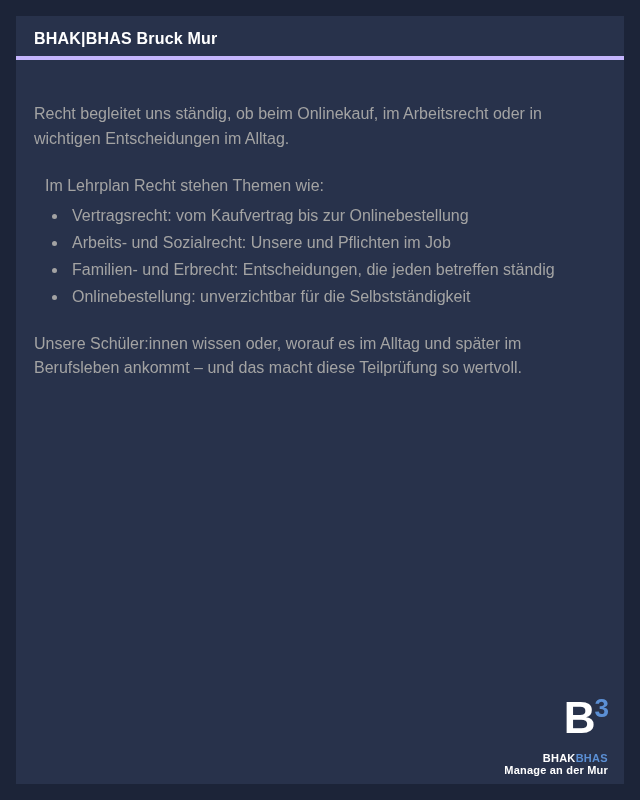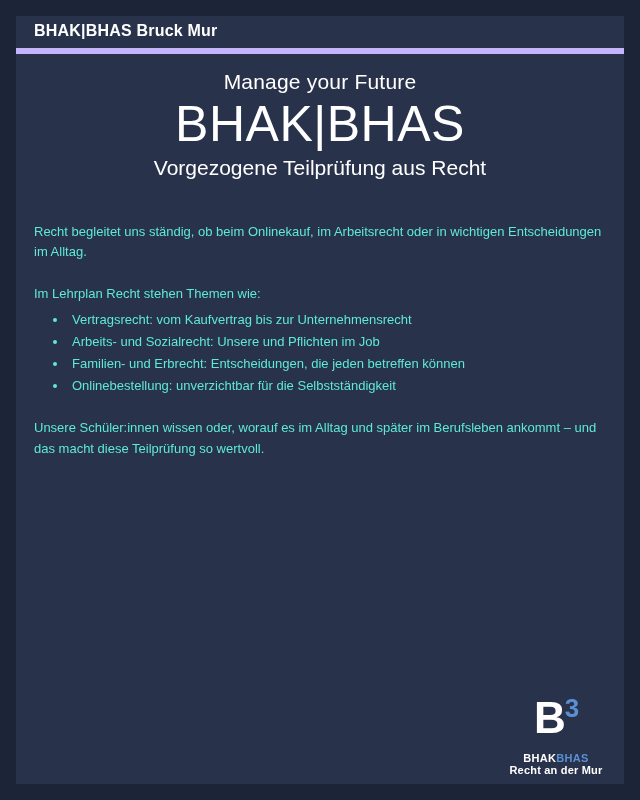--- a/index.html
+++ b/index.html
@@ -31,8 +31,8 @@
     background: #28324b;
   }
   .org-bar {
-    padding: 6px 18px 8px 18px;
-    border-bottom: 6px solid #c4b5fd;
+    padding: 14px 18px 8px 18px;
+    border-bottom: 4px solid #c4b5fd;
   }
   .org-name {
     color: #ffffff;

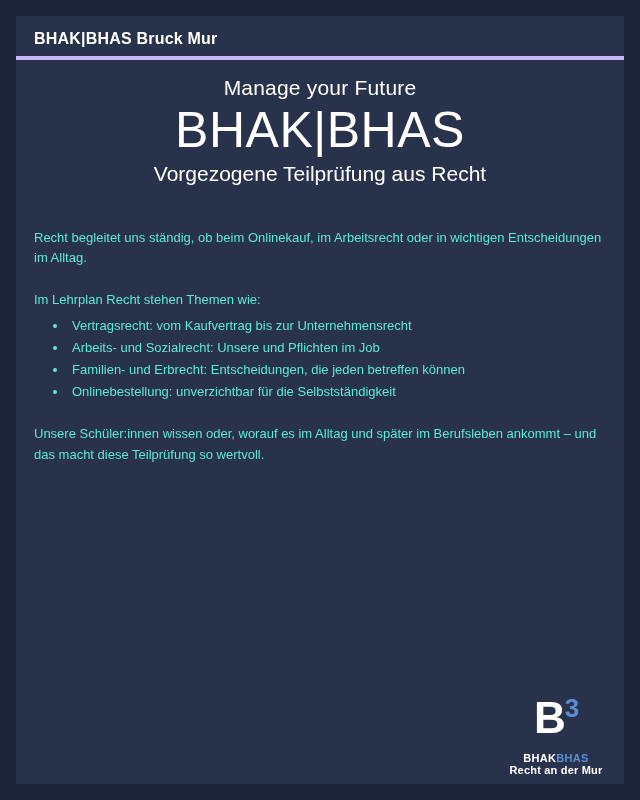--- a/index.html
+++ b/index.html
@@ -131,11 +131,6 @@
       <div class="org-name">BHAK|BHAS Bruck Mur</div>
     </div>
 
-    <div class="head">
-      <div class="kicker">Manage your Future</div>
-      <div class="brand">BHAK|BHAS</div>
-      <div class="subtitle">Vorgezogene Teilprüfung aus Recht</div>
-    </div>
 
     <div class="body-text">
       <p class="para">Recht begleitet uns ständig, ob beim Onlinekauf, im Arbeitsrecht oder in wichtigen Entscheidungen im Alltag.</p>

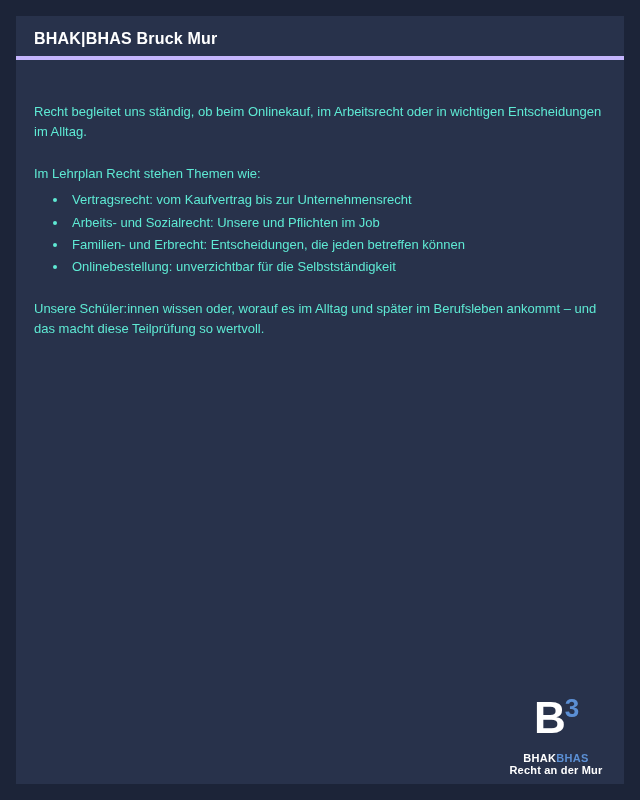--- a/index.html
+++ b/index.html
@@ -66,8 +66,8 @@
   }
   .body-text {
     padding: 42px 18px 0 18px;
-    color: #5eead4;
-    font-size: 13px;
+    color: #a3a3a3;
+    font-size: 16px;
     line-height: 1.55;
   }
   .para {

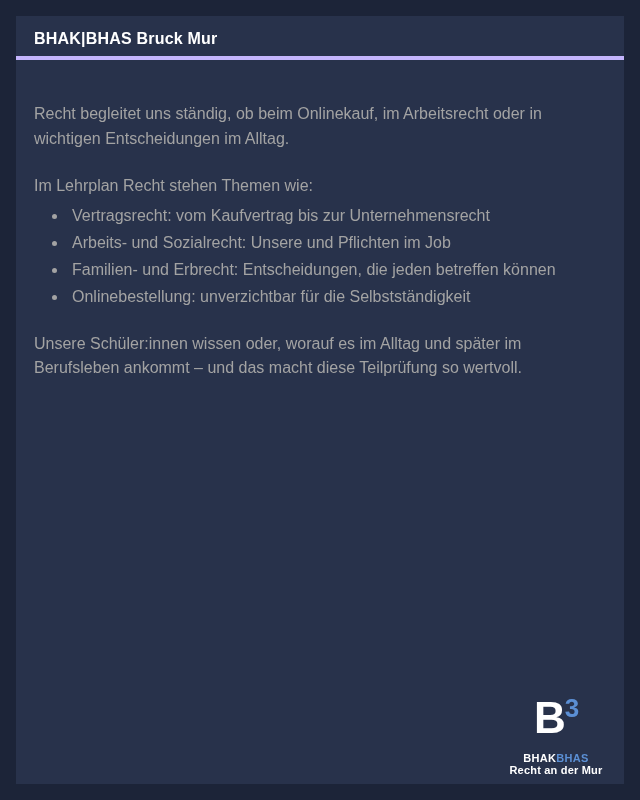--- a/index.html
+++ b/index.html
@@ -74,7 +74,7 @@
     margin: 0 0 22px 0;
   }
   .lead {
-    margin: 0 0 6px 0;
+    margin: 0 0 6px 11px;
   }
   ul.points {
     margin: 0 0 22px 0;

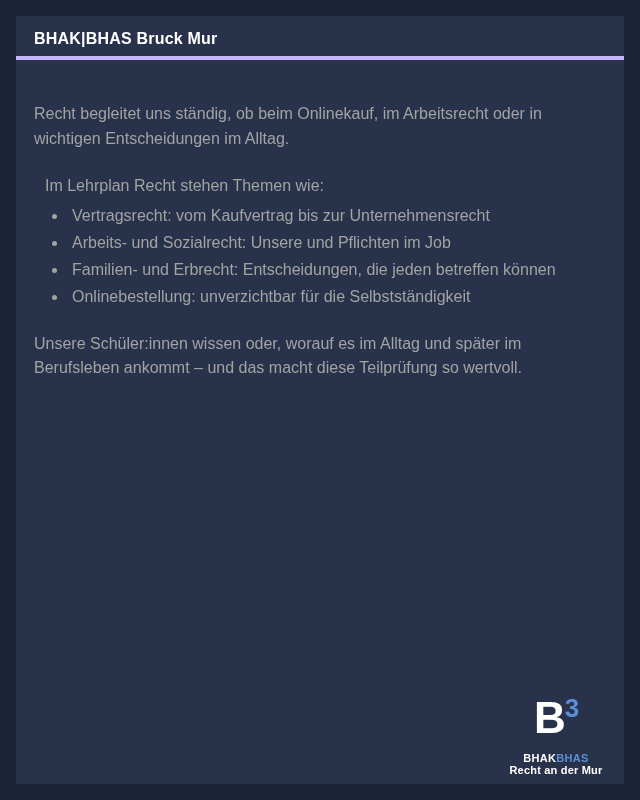--- a/index.html
+++ b/index.html
@@ -136,7 +136,7 @@
       <p class="para">Recht begleitet uns ständig, ob beim Onlinekauf, im Arbeitsrecht oder in wichtigen Entscheidungen im Alltag.</p>
       <p class="lead">Im Lehrplan Recht stehen Themen wie:</p>
       <ul class="points">
-        <li>Vertragsrecht: vom Kaufvertrag bis zur Unternehmensrecht</li>
+        <li>Vertragsrecht: vom Kaufvertrag bis zur Onlinebestellung</li>
         <li>Arbeits- und Sozialrecht: Unsere und Pflichten im Job</li>
         <li>Familien- und Erbrecht: Entscheidungen, die jeden betreffen können</li>
         <li>Onlinebestellung: unverzichtbar für die Selbstständigkeit</li>

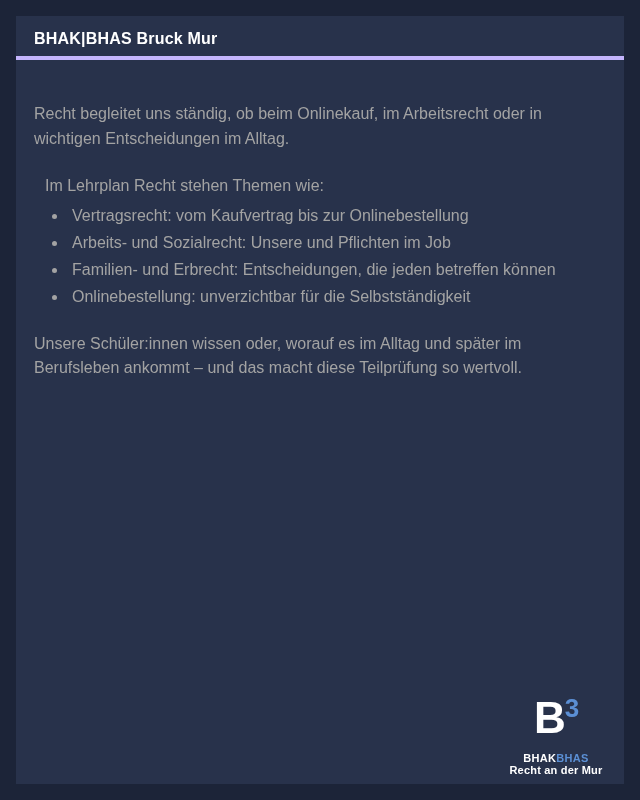--- a/index.html
+++ b/index.html
@@ -138,7 +138,7 @@
       <ul class="points">
         <li>Vertragsrecht: vom Kaufvertrag bis zur Onlinebestellung</li>
         <li>Arbeits- und Sozialrecht: Unsere und Pflichten im Job</li>
-        <li>Familien- und Erbrecht: Entscheidungen, die jeden betreffen können</li>
+        <li>Familien- und Erbrecht: Entscheidungen, die jeden betreffen ständig</li>
         <li>Onlinebestellung: unverzichtbar für die Selbstständigkeit</li>
       </ul>
       <p class="para">Unsere Schüler:innen wissen oder, worauf es im Alltag und später im Berufsleben ankommt – und das macht diese Teilprüfung so wertvoll.</p>

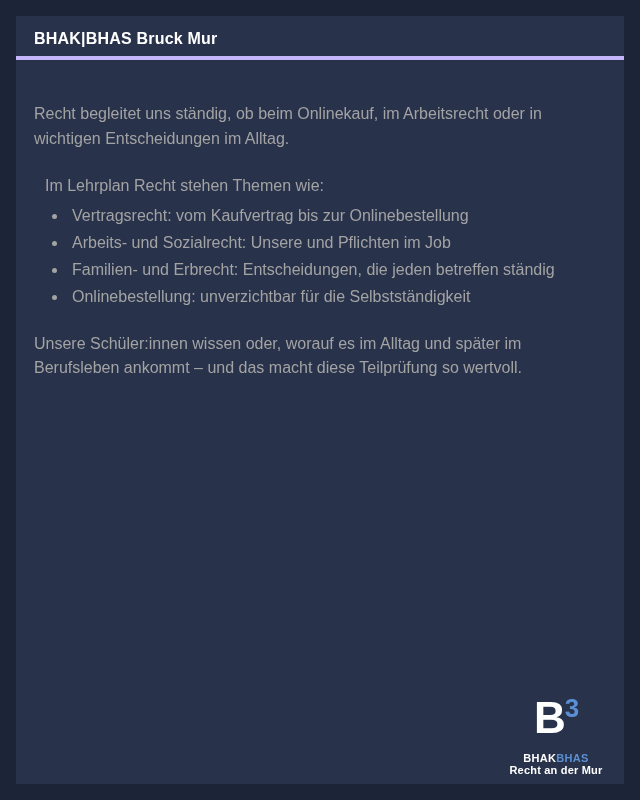--- a/index.html
+++ b/index.html
@@ -87,9 +87,9 @@
   }
   .logo {
     position: absolute;
-    right: 8px;
+    right: 16px;
     bottom: 8px;
-    text-align: center;
+    text-align: right;
     width: 120px;
   }
   .logo-mark {

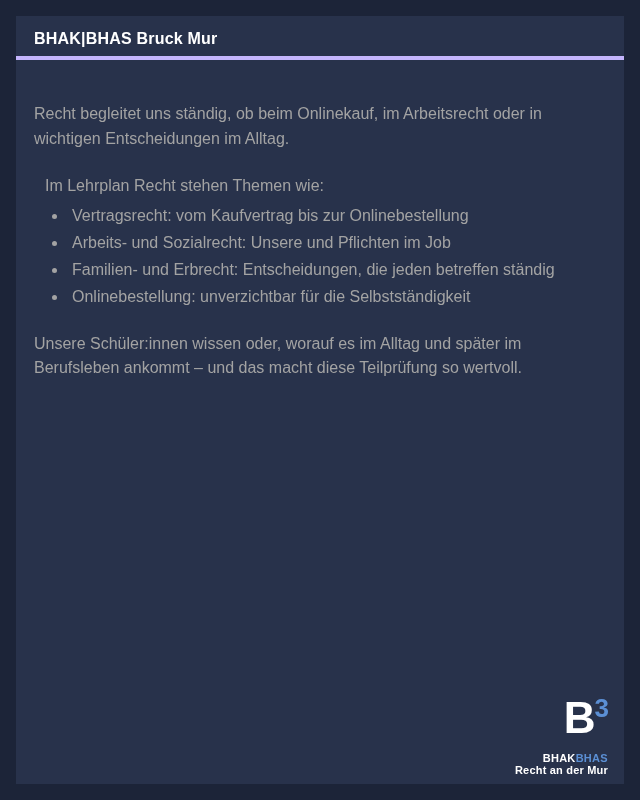--- a/index.html
+++ b/index.html
@@ -151,7 +151,7 @@
       <div class="logo-line1">
         <span>BHAK</span><span class="accent">BHAS</span>
       </div>
-      <div class="logo-line2">Recht an der Mur</div>
+      <div class="logo-line2">Manage an der Mur</div>
     </div>
 
   </div>

